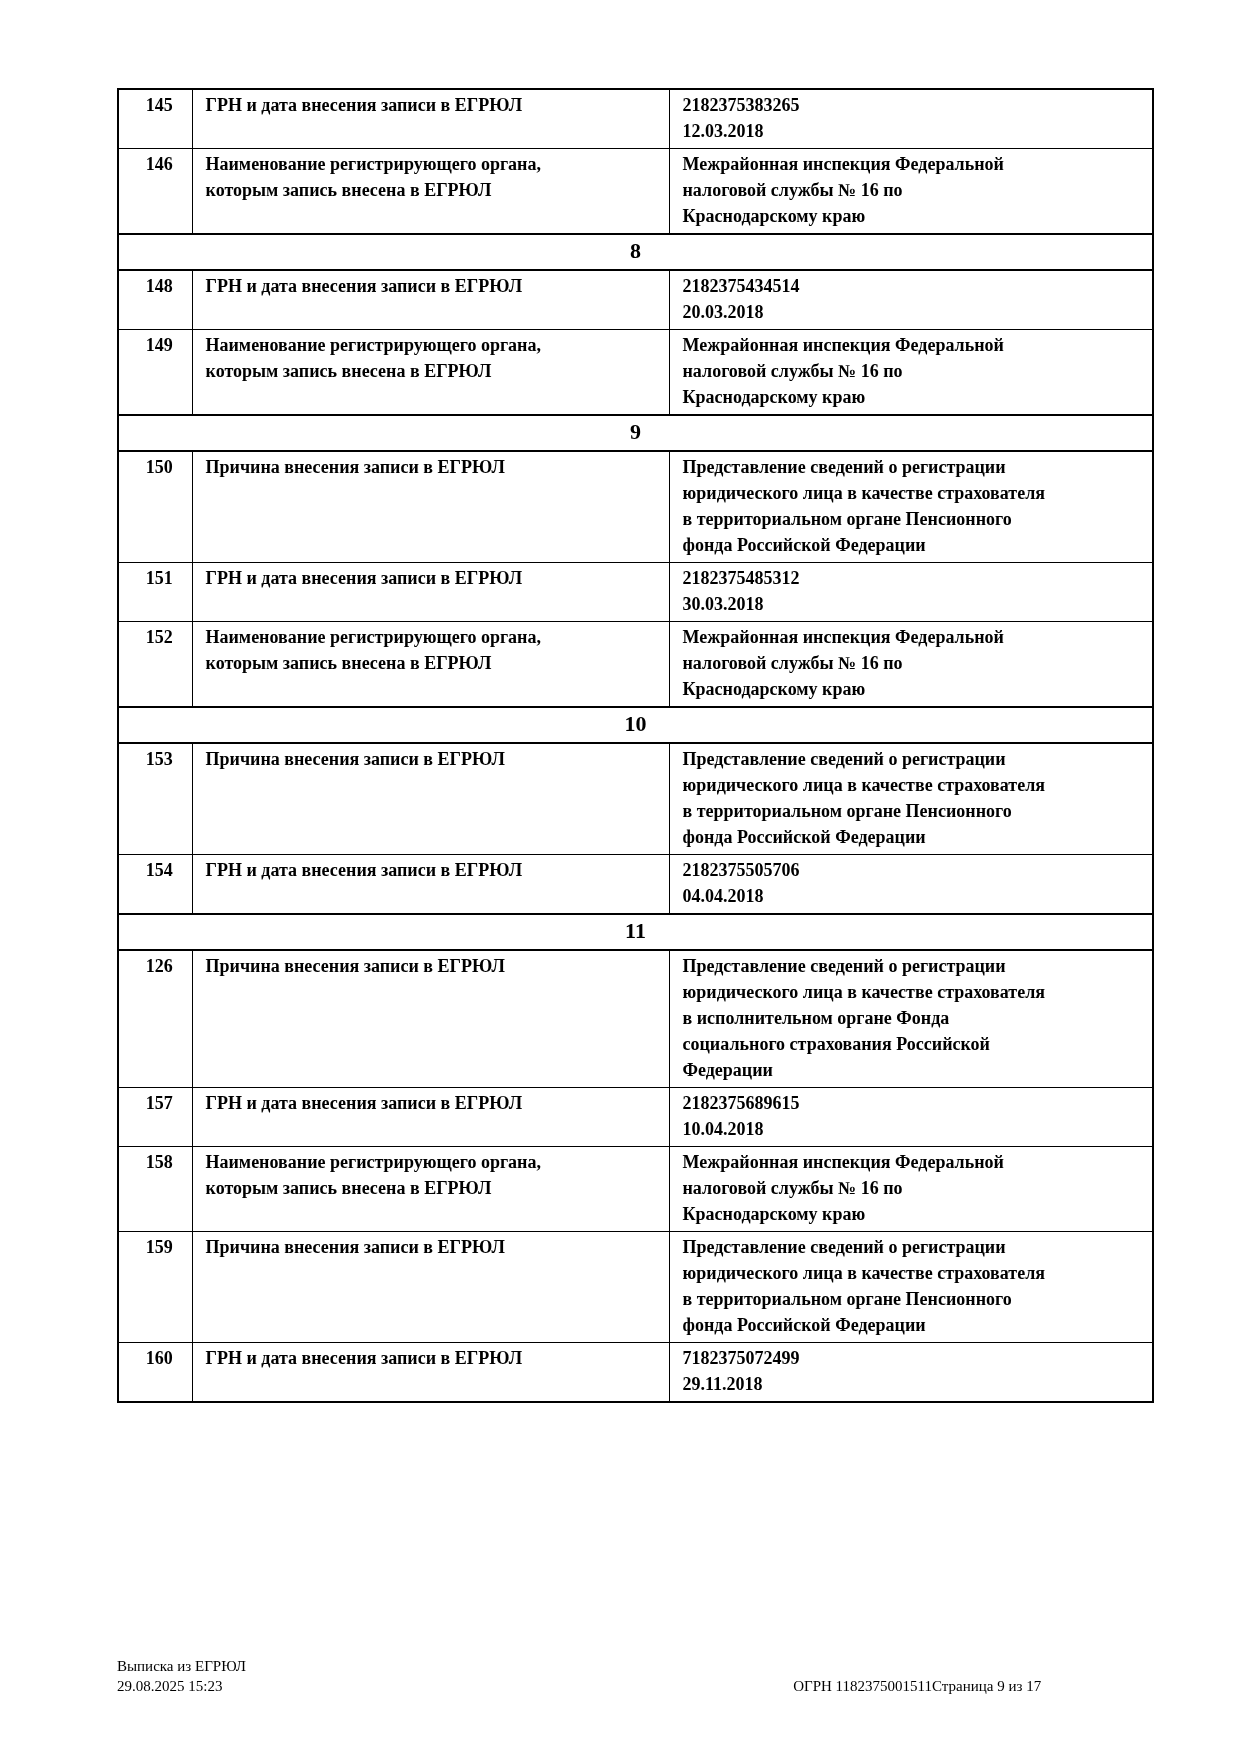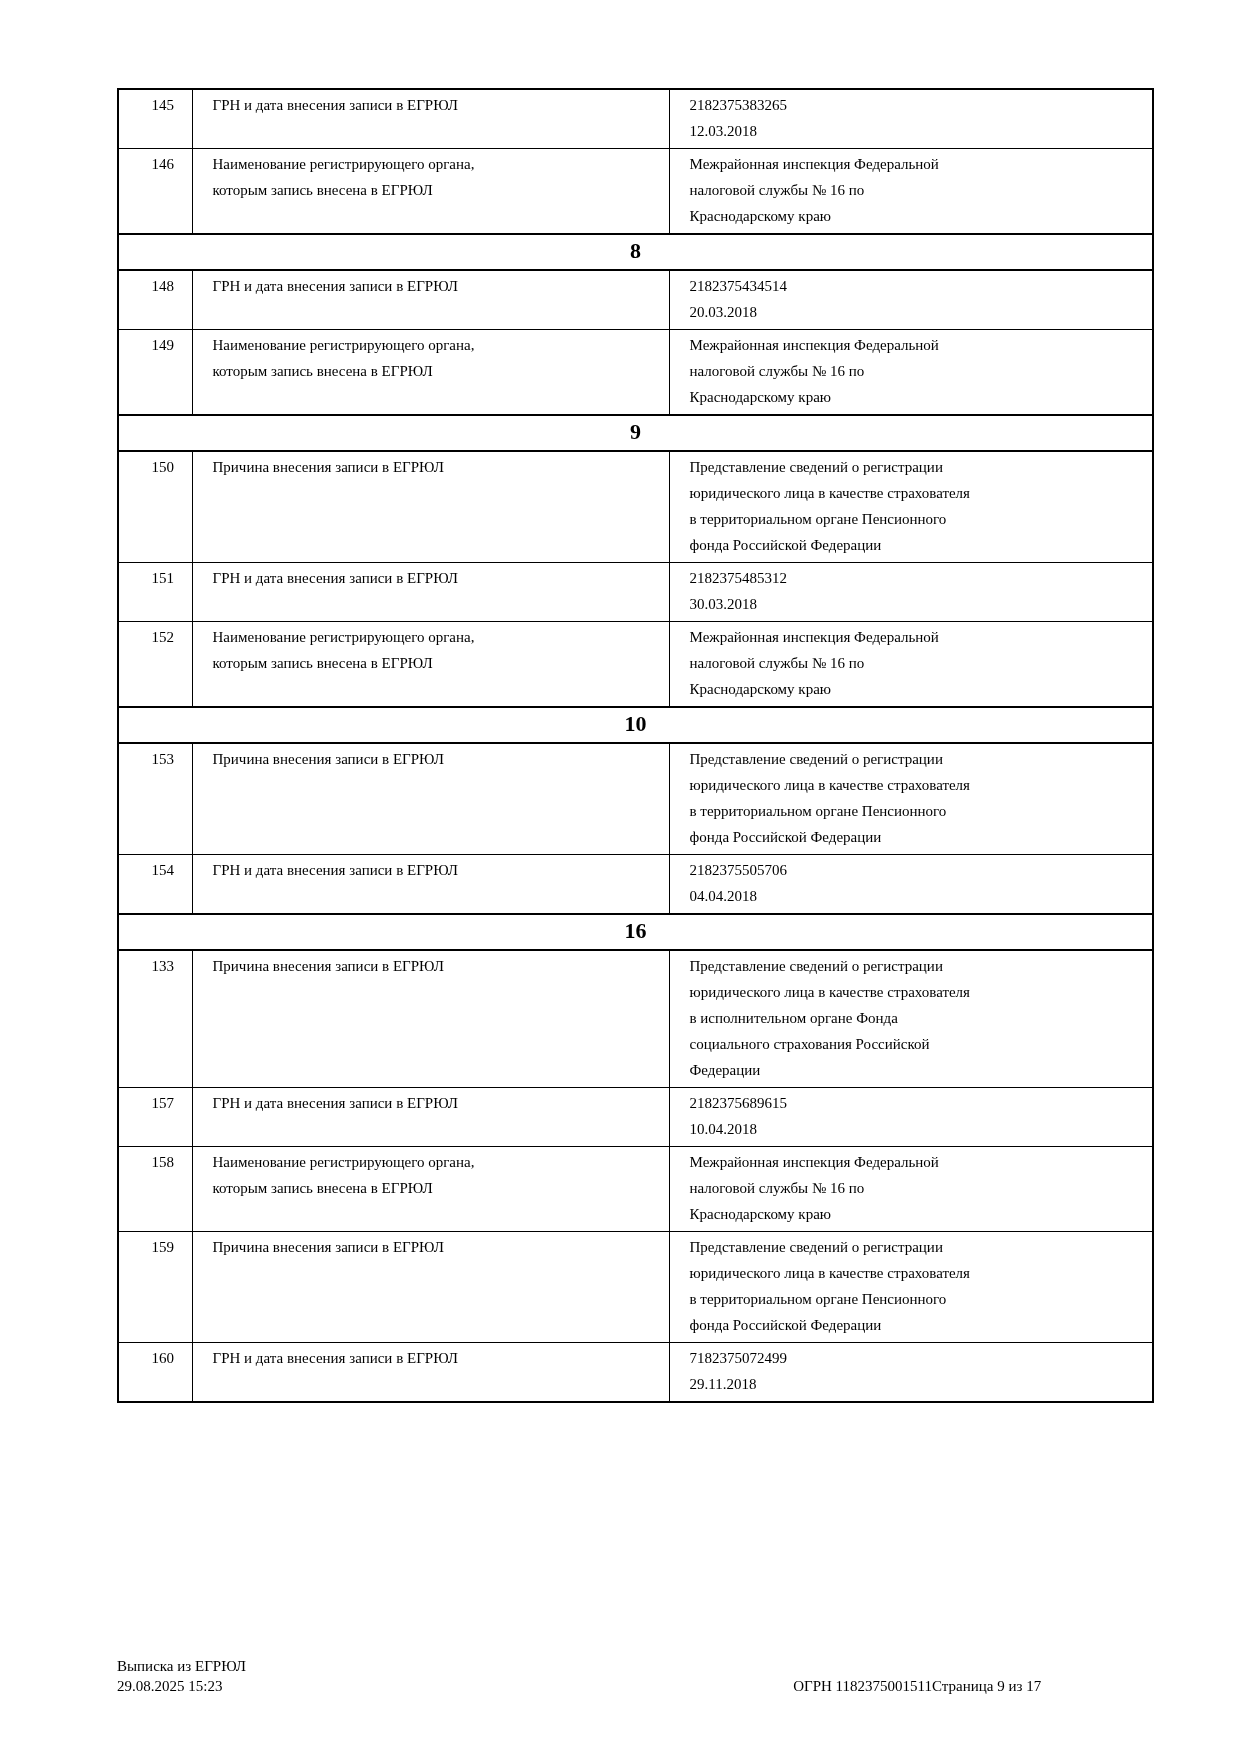--- a/index.html
+++ b/index.html
@@ -28,10 +28,11 @@
   table.registry td {
     border: 1px solid #000;
     vertical-align: top;
-    font-size: 15px;
+    font-size: 18px;
     line-height: 26px;
-    padding: 2px 5px 4px 20px;
+    padding: 2px 5px 4px 13px;
     overflow: hidden;
+    font-weight: bold;
   }
   td.num {
     text-align: center;

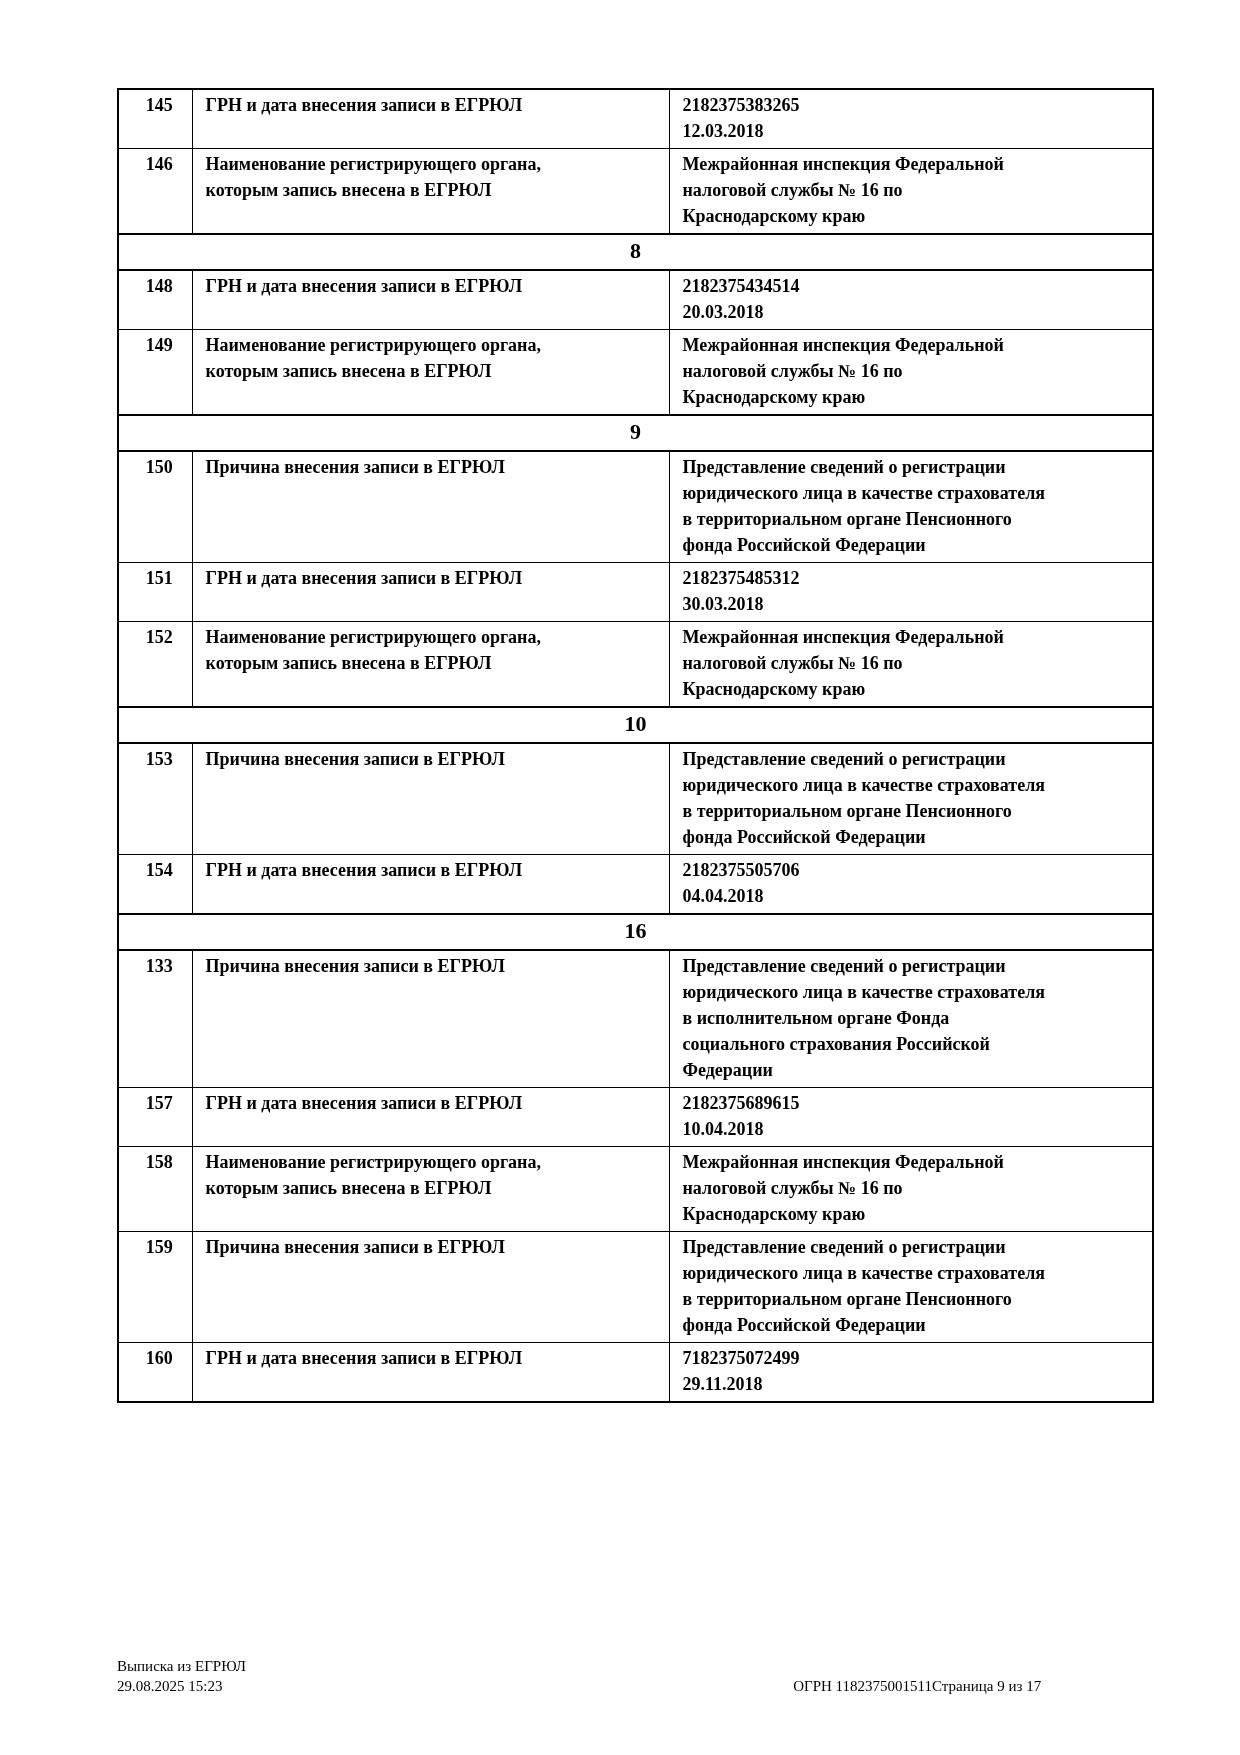--- a/index.html
+++ b/index.html
@@ -151,7 +151,7 @@
 04.04.2018</td>
         </tr>
         <tr class="section">
-          <td colspan="3">16</td>
+          <td colspan="3">11</td>
         </tr>
         <tr>
           <td class="num">133</td>

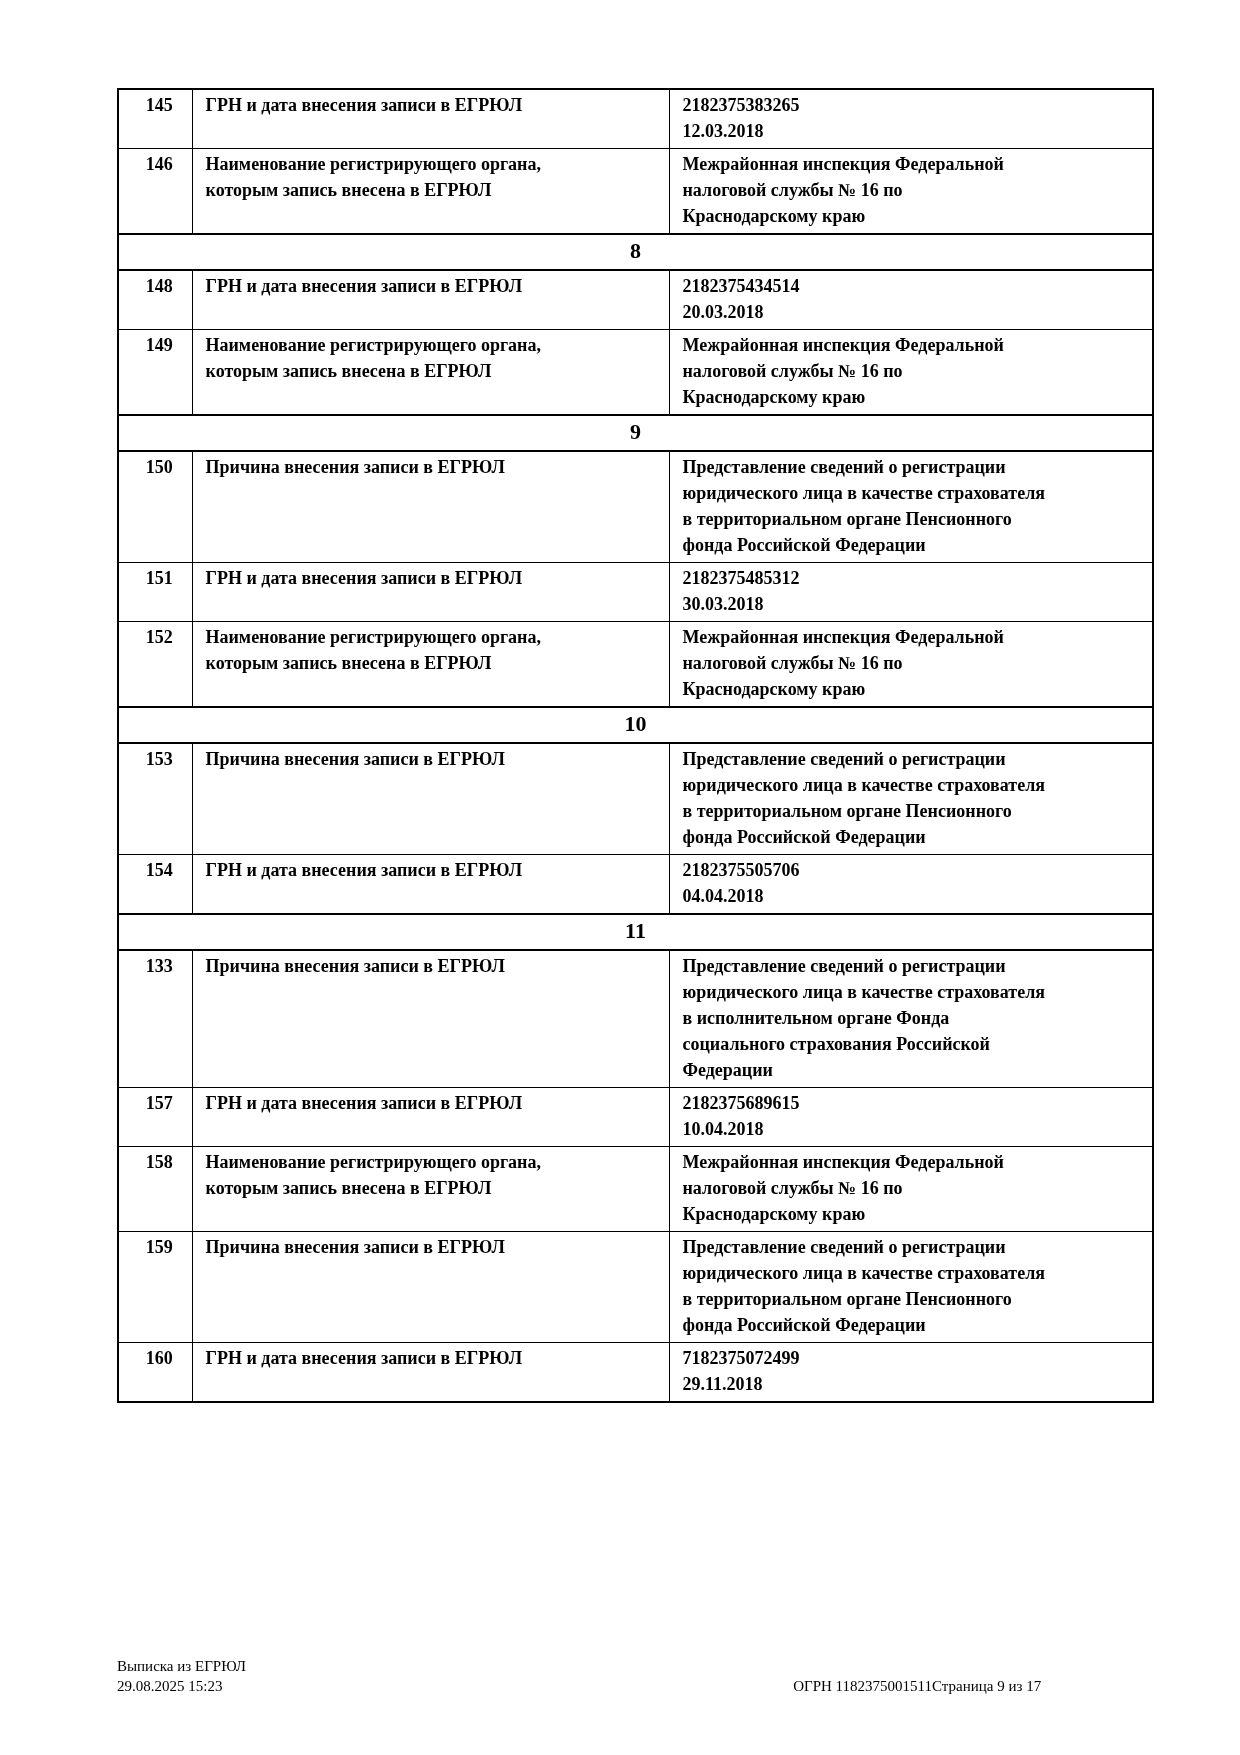--- a/index.html
+++ b/index.html
@@ -154,7 +154,7 @@
           <td colspan="3">11</td>
         </tr>
         <tr>
-          <td class="num">133</td>
+          <td class="num">126</td>
           <td class="field">Причина внесения записи в ЕГРЮЛ</td>
           <td class="value">Представление сведений о регистрации
 юридического лица в качестве страхователя

